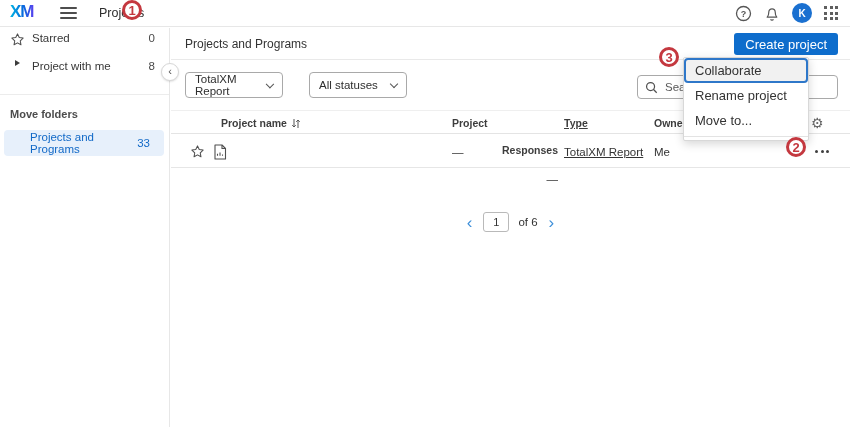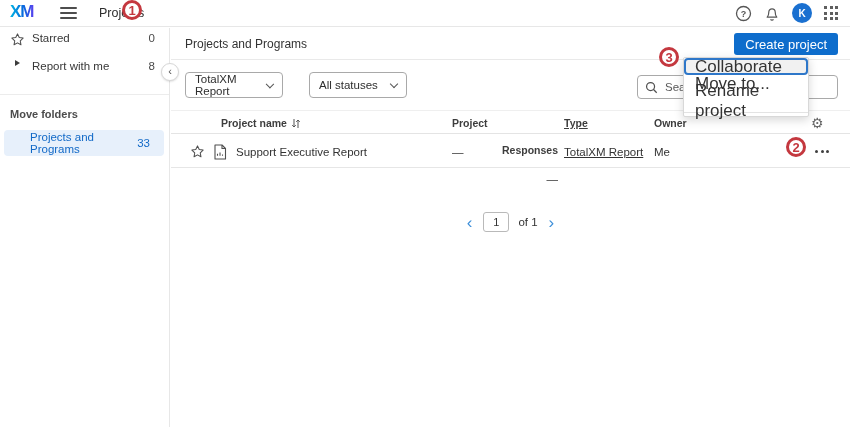--- a/index.html
+++ b/index.html
@@ -149,7 +149,7 @@
     <span class="side-icon">
         <span class="tri"></span>
       </span>
-    <span>Report with me</span>
+    <span>Project with me</span>
     <span class="count">8</span>
   </div>
   <div class="side-divider"></div>

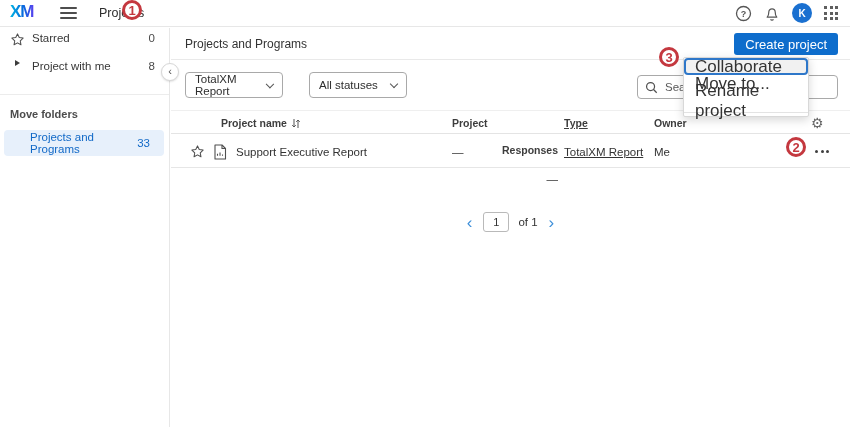--- a/index.html
+++ b/index.html
@@ -73,7 +73,7 @@
   
   .context-menu { position: absolute; left: 683px; top: 57px; width: 126px; background: #fff; border: 1px solid #d8d8d8;
     border-radius: 2px; box-shadow: 0 3px 10px rgba(0,0,0,.16); z-index: 20; }
-  .menu-item { height: 17px; display: flex; align-items: center; padding: 0 11px; font-size: 17px; color: #333; cursor: pointer; }
+  .menu-item { height: 25px; display: flex; align-items: center; padding: 0 11px; font-size: 13px; color: #333; cursor: pointer; }
   .menu-item.focused { background: #f1f1f1; box-shadow: inset 0 0 0 2px #2e77c9; border-radius: 4px; }
   .menu-divider { border-top: 1px solid #e3e3e3; margin: 3px 0; }
   

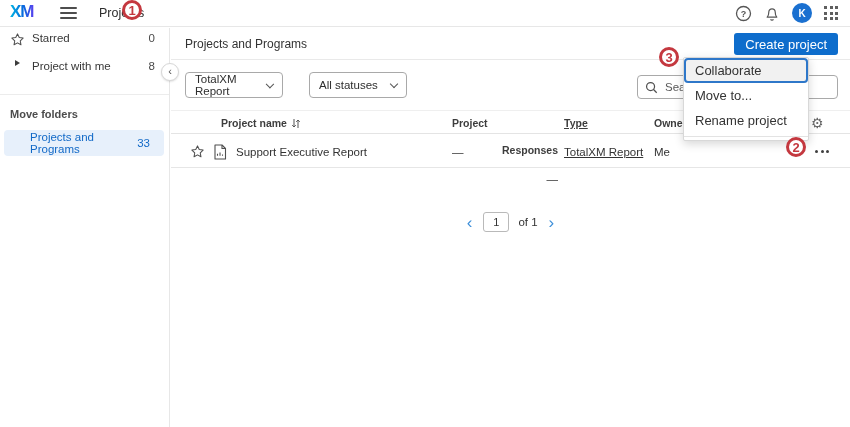--- a/index.html
+++ b/index.html
@@ -245,8 +245,8 @@
 
 <div class="context-menu">
   <div class="menu-item focused">Collaborate</div>
+  <div class="menu-item">Rename project</div>
   <div class="menu-item">Move to...</div>
-  <div class="menu-item">Rename project</div>
   <div class="menu-divider"></div>
 </div>
 

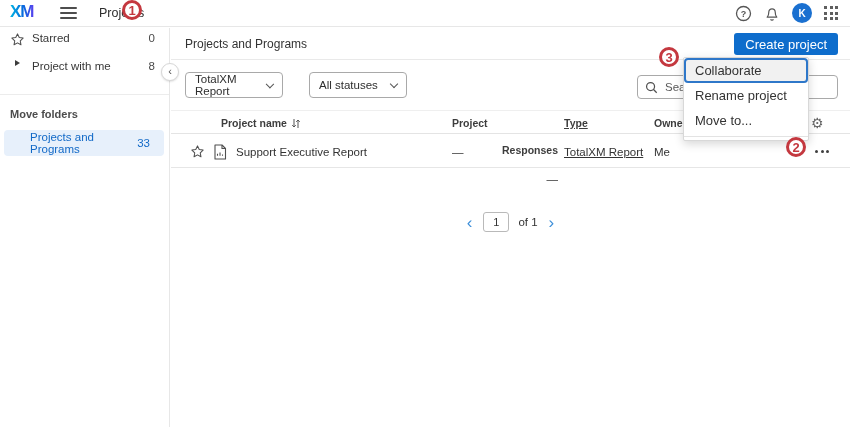--- a/index.html
+++ b/index.html
@@ -221,7 +221,6 @@
         <path d="M4.5 11.8v-2M7 11.8V8.5M9.5 11.8v-1.2" stroke="#4f4f4f" stroke-width="1.1"></path>
       </svg>
     </div>
-    <div class="td c-rowname">Support Executive Report</div>
     <div class="td c-status">—</div>
     <div class="td c-resp">—</div>
     <div class="td c-type">TotalXM Report</div>

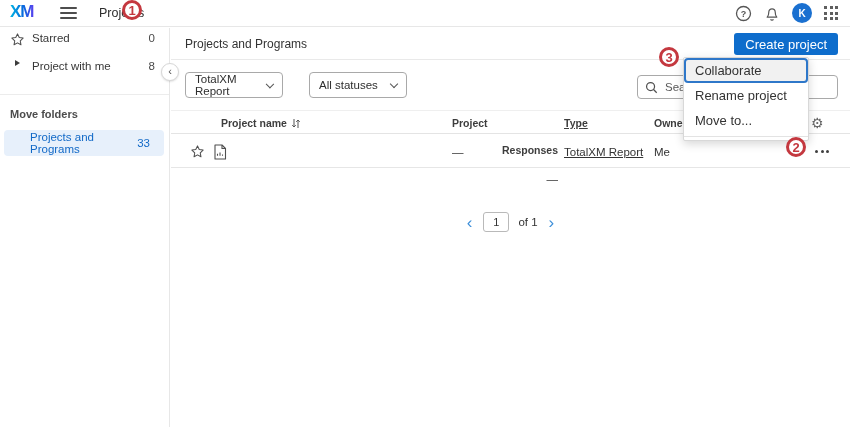--- a/index.html
+++ b/index.html
@@ -237,7 +237,7 @@
   <div class="pagination">
     <button class="page-chev"><span>‹</span></button>
     <input class="page-input" value="1" style="">
-    <span>of 1</span>
+    <span>of 6</span>
     <button class="page-chev"><span>›</span></button>
   </div>
 </main>

